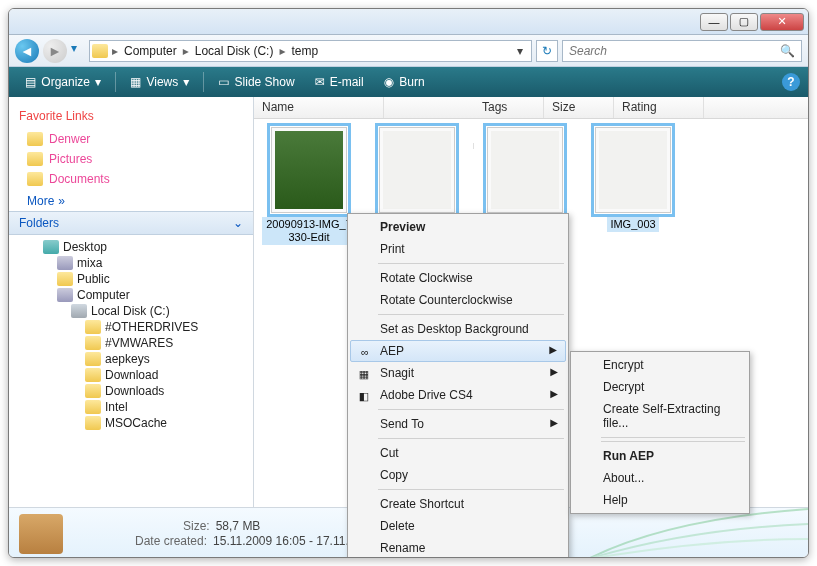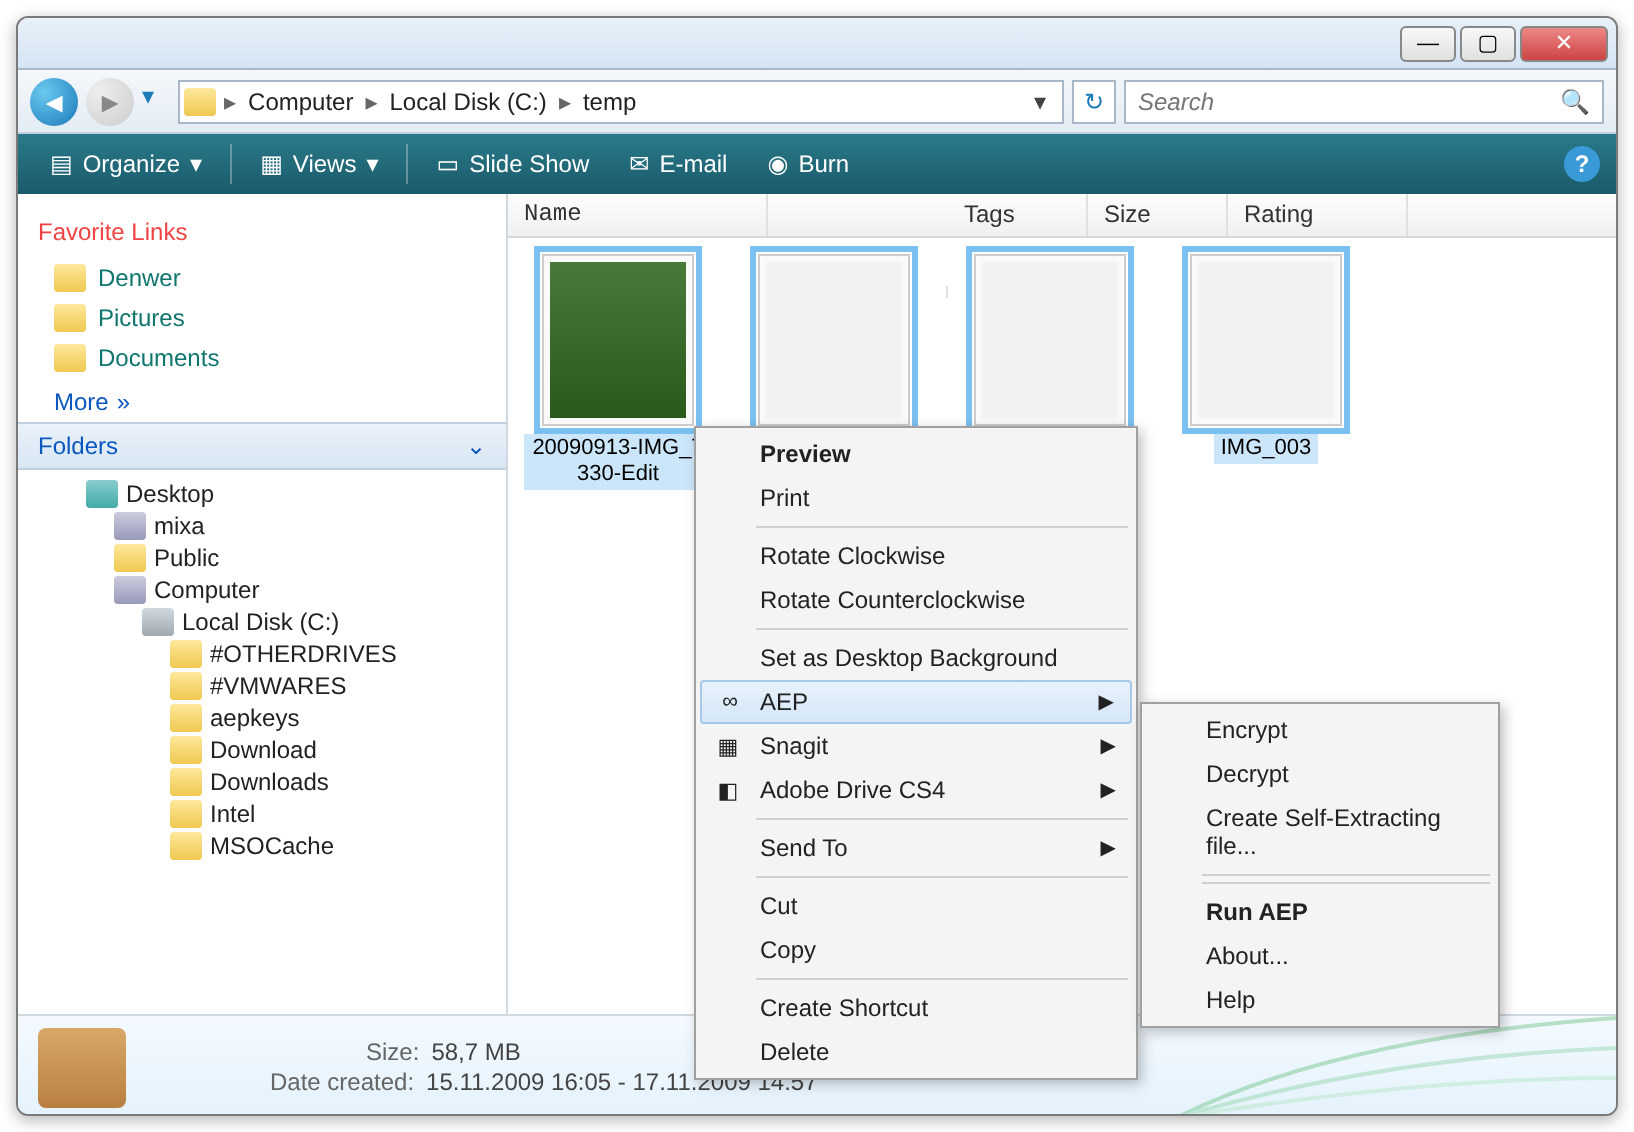--- a/index.html
+++ b/index.html
@@ -222,7 +222,7 @@
 
     <div class="main">
       <div class="colheads" id="cols">
-          <div class="colhead" style="width: 130px; font-family: Liberation Mono, monospace;">Name</div>
+          <div class="colhead" style="width: 130px;">Name</div>
           <div class="colhead" style="width: 90px; margin-top: 46px;">Date taken</div>
           <div class="colhead" style="width: 70px;">Tags</div>
           <div class="colhead" style="width: 70px;">Size</div>

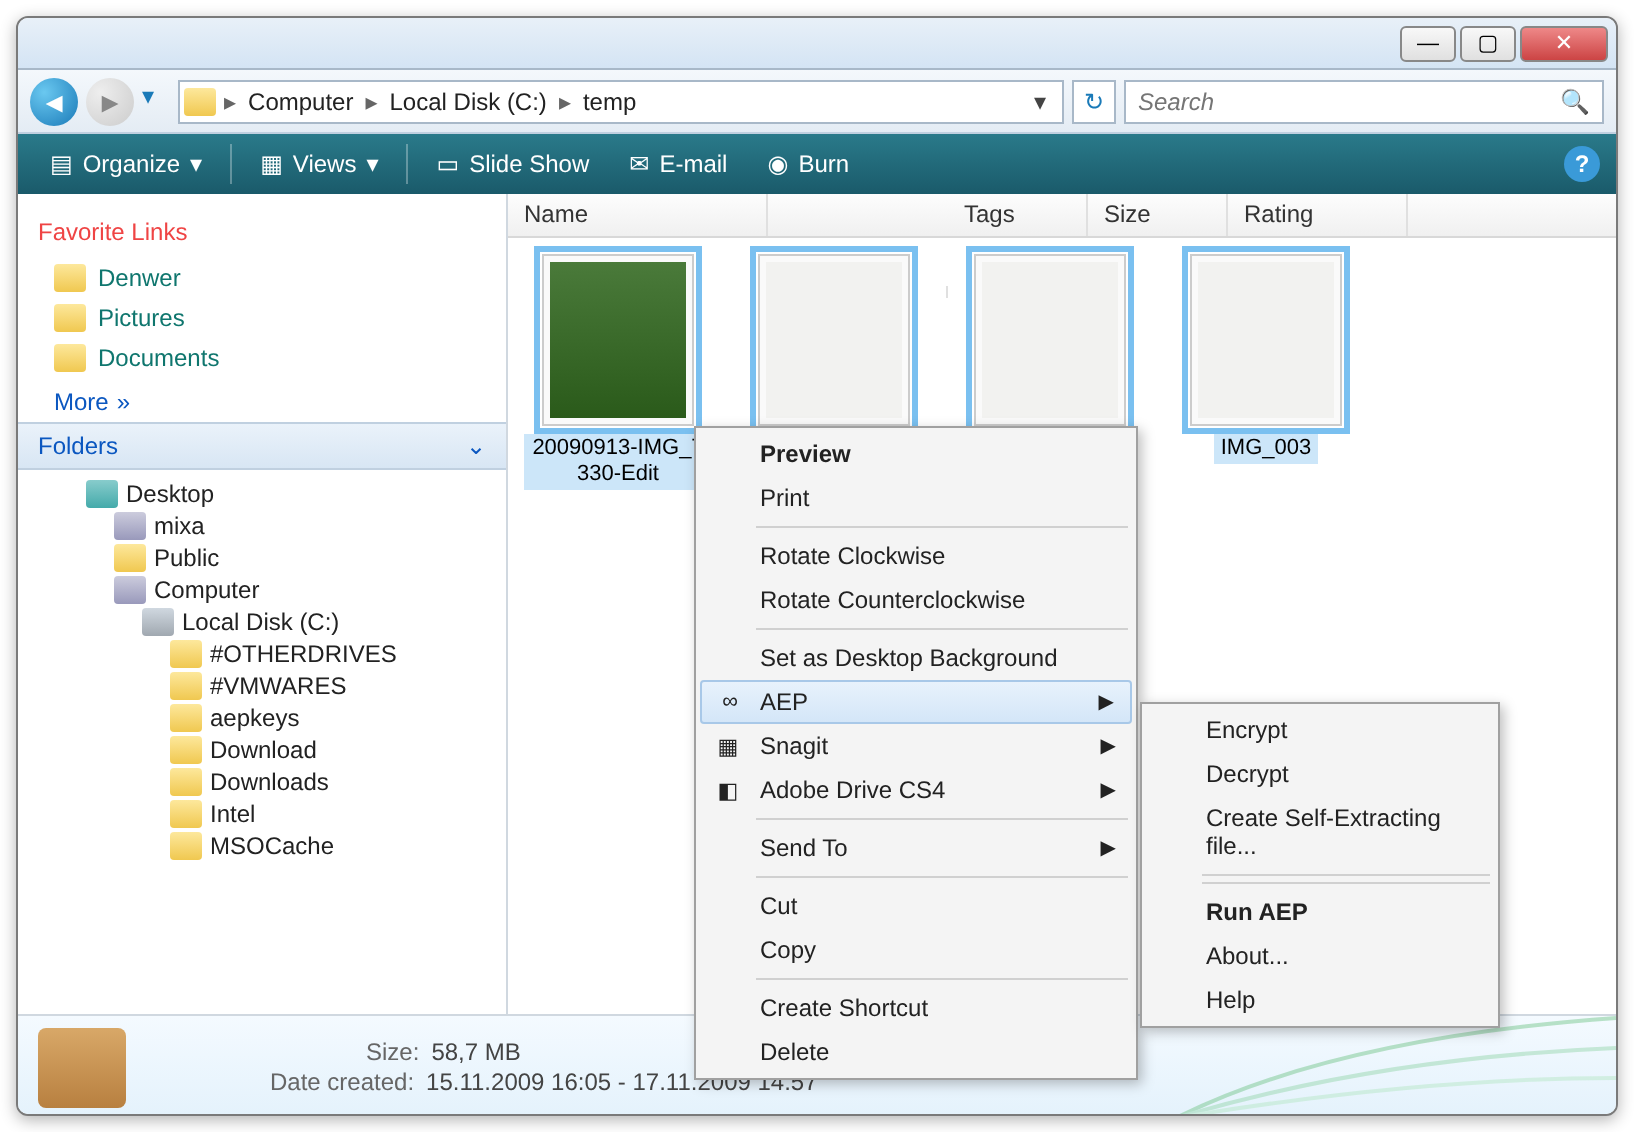--- a/index.html
+++ b/index.html
@@ -31,7 +31,7 @@
 .sidebar{width:245px;border-right:1px solid #d0d8e0;display:flex;flex-direction:column;background:#fff}
 .fav-head{padding:12px 10px 4px;color:#ef4444}
 .fav-links{padding:2px 0}
-.fav-link{display:flex;align-items:center;gap:6px;padding:3px 10px 3px 18px;color:#0f766e;cursor:default}
+.fav-link{display:flex;align-items:center;gap:6px;padding:3px 10px 3px 18px;color:#ec4899;cursor:default}
 .fav-more{color:#0b57c0;padding:3px 10px 3px 18px;display:flex;align-items:center;gap:4px}
 .folders-head{background:linear-gradient(#eaf2fa,#d8e6f4);border-top:1px solid #c0d0e0;border-bottom:1px solid #c0d0e0;padding:4px 10px;color:#0b57c0;display:flex;align-items:center;justify-content:space-between}
 .tree{flex:1;overflow:auto;padding:4px 12px}

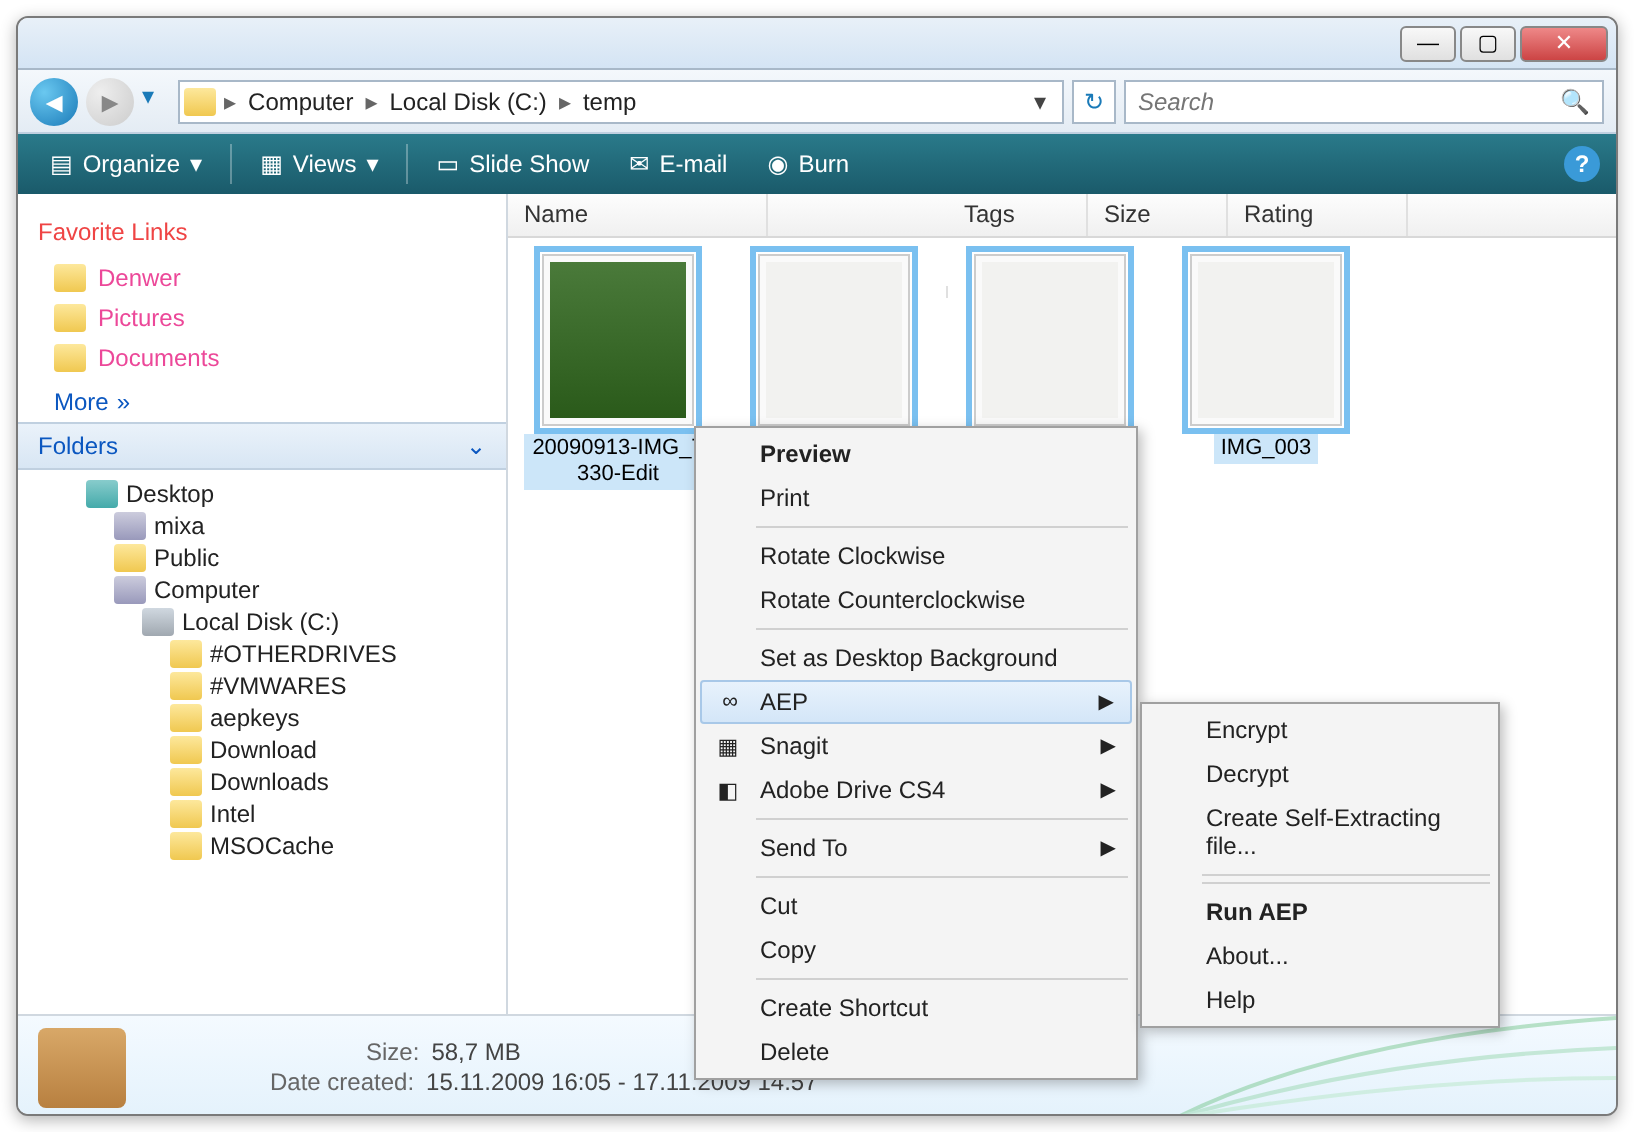--- a/index.html
+++ b/index.html
@@ -58,7 +58,7 @@
 .ctxmenu{position:absolute;background:#f4f4f4;border:1px solid #a0a0a0;box-shadow:2px 2px 6px rgba(0,0,0,0.25);padding:2px;z-index:10}
 .ctx-main{left:338px;top:116px;width:222px}
 .ctx-sub{left:561px;top:254px;width:180px}
-.ctx-item{display:flex;align-items:center;padding:4px 18px 4px 30px;position:relative;cursor:default;color:#222}
+.ctx-item{display:flex;padding:4px 18px 4px 30px;position:relative;cursor:default;color:#222}
 .ctx-item.hl{background:linear-gradient(#e8f2fc,#d4e6f8);border:1px solid #a8c8e8;border-radius:2px;padding:3px 17px 3px 29px}
 .ctx-item.bold{font-weight:bold}
 .ctx-item .arrow{position:absolute;right:8px;font-size:10px}

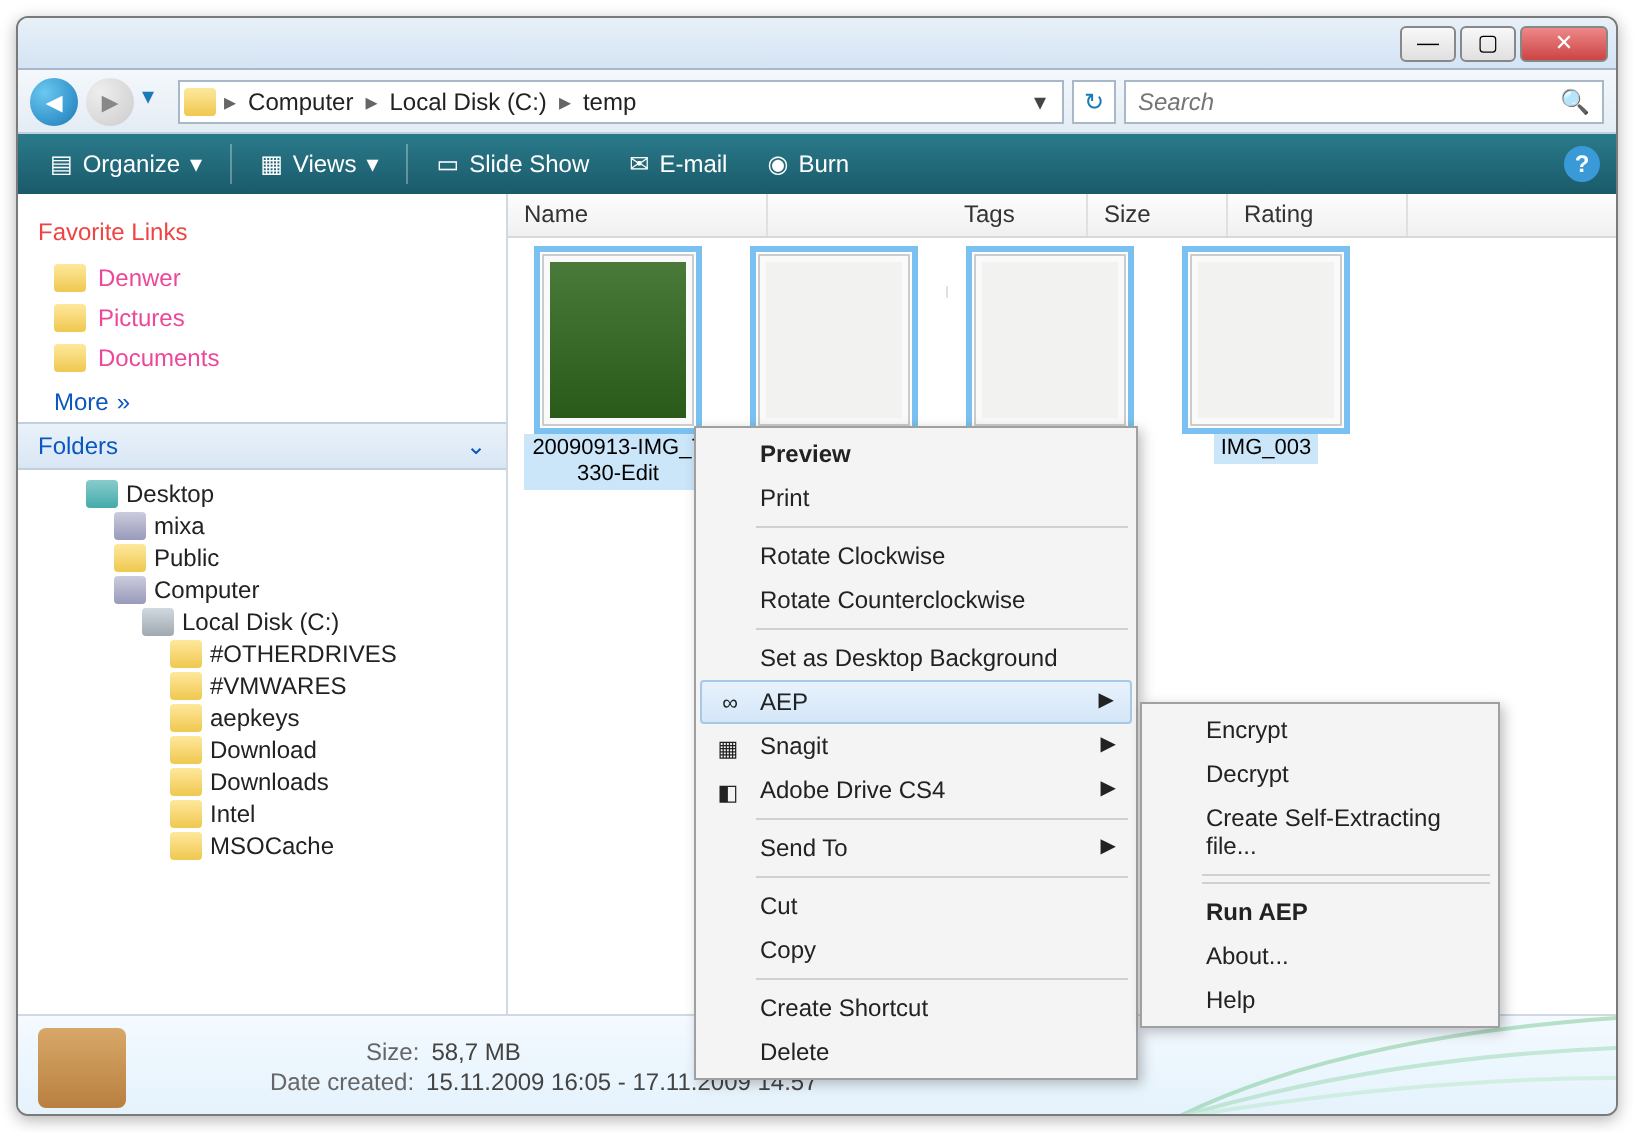--- a/index.html
+++ b/index.html
@@ -308,6 +308,9 @@
         <div class="ctx-item">
           <span>Delete</span>
         </div>
+        <div class="ctx-item">
+          <span>Rename</span>
+        </div>
       </div>
     <div class="ctxmenu ctx-sub" id="ctxsub">
         <div class="ctx-item">

